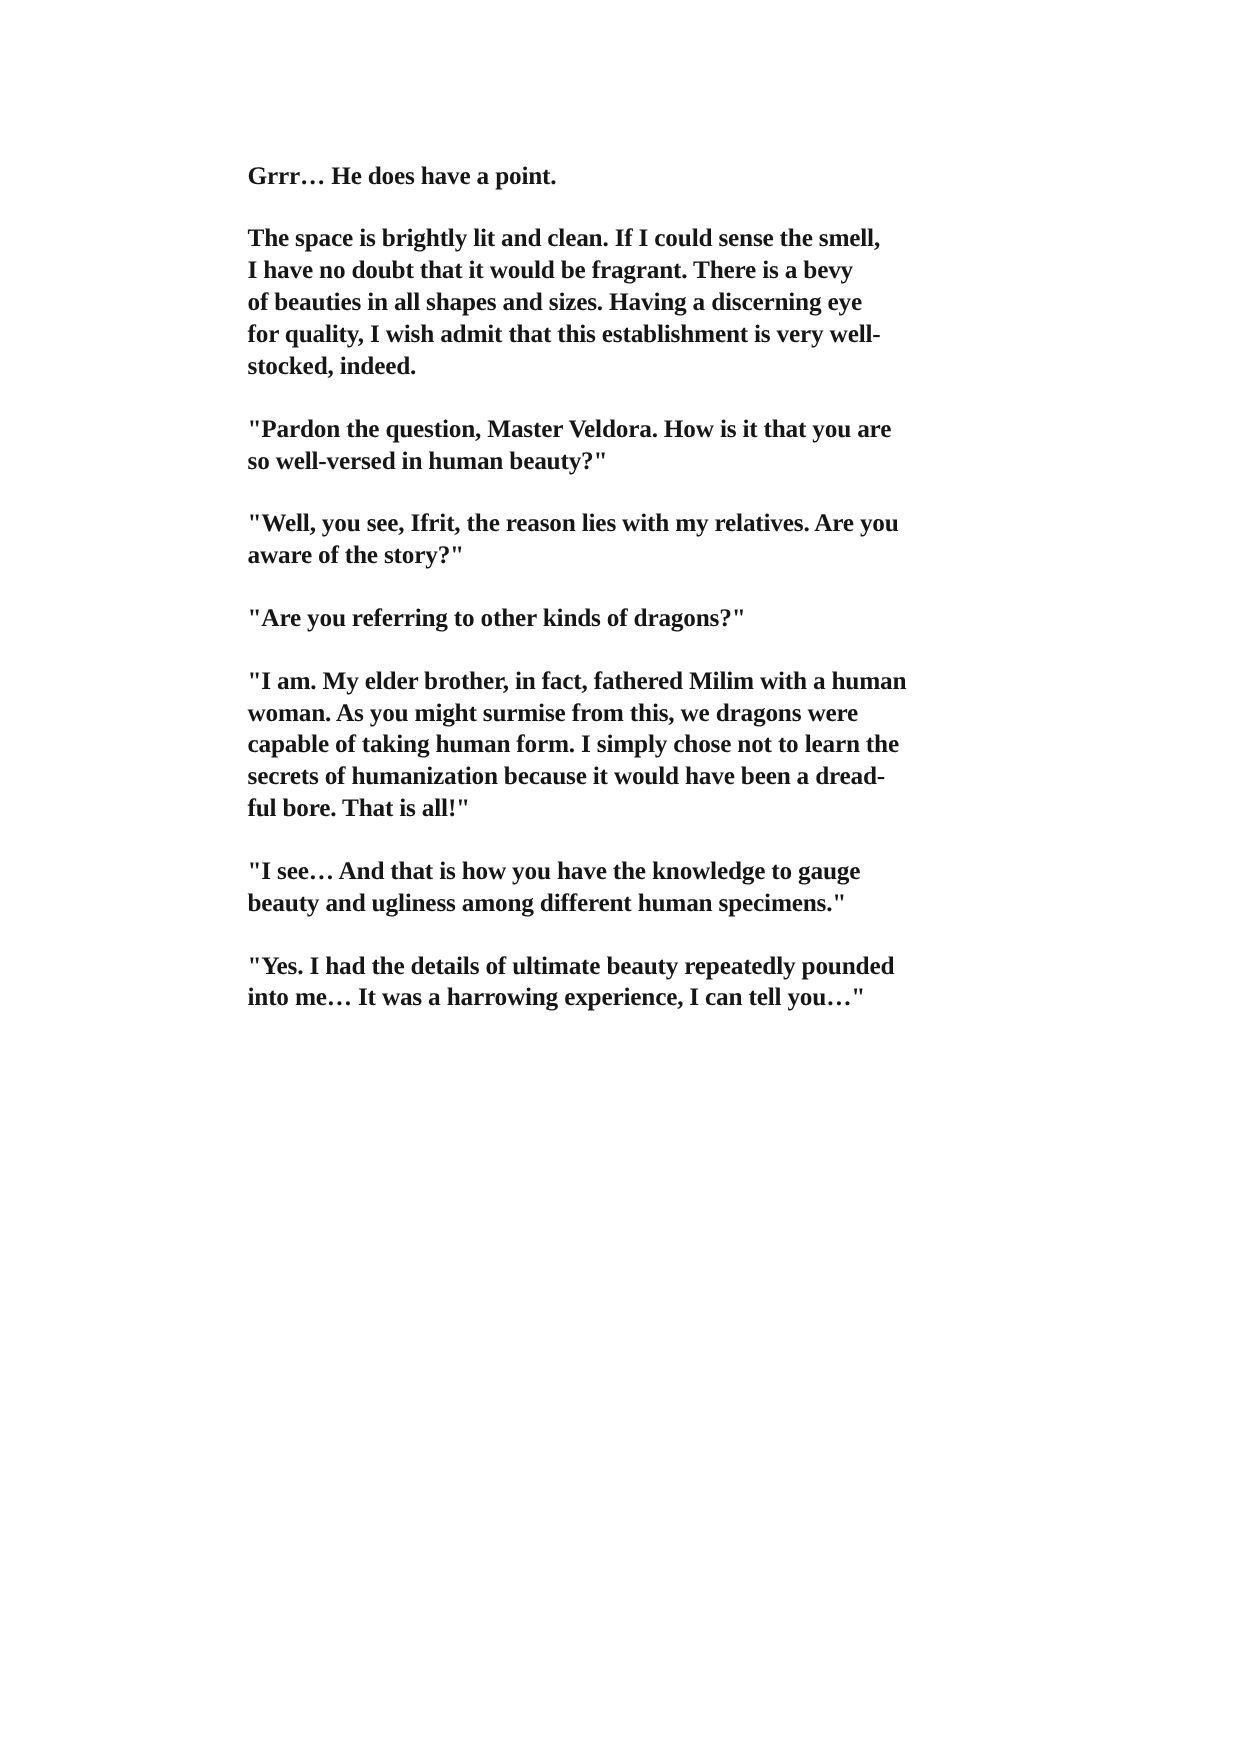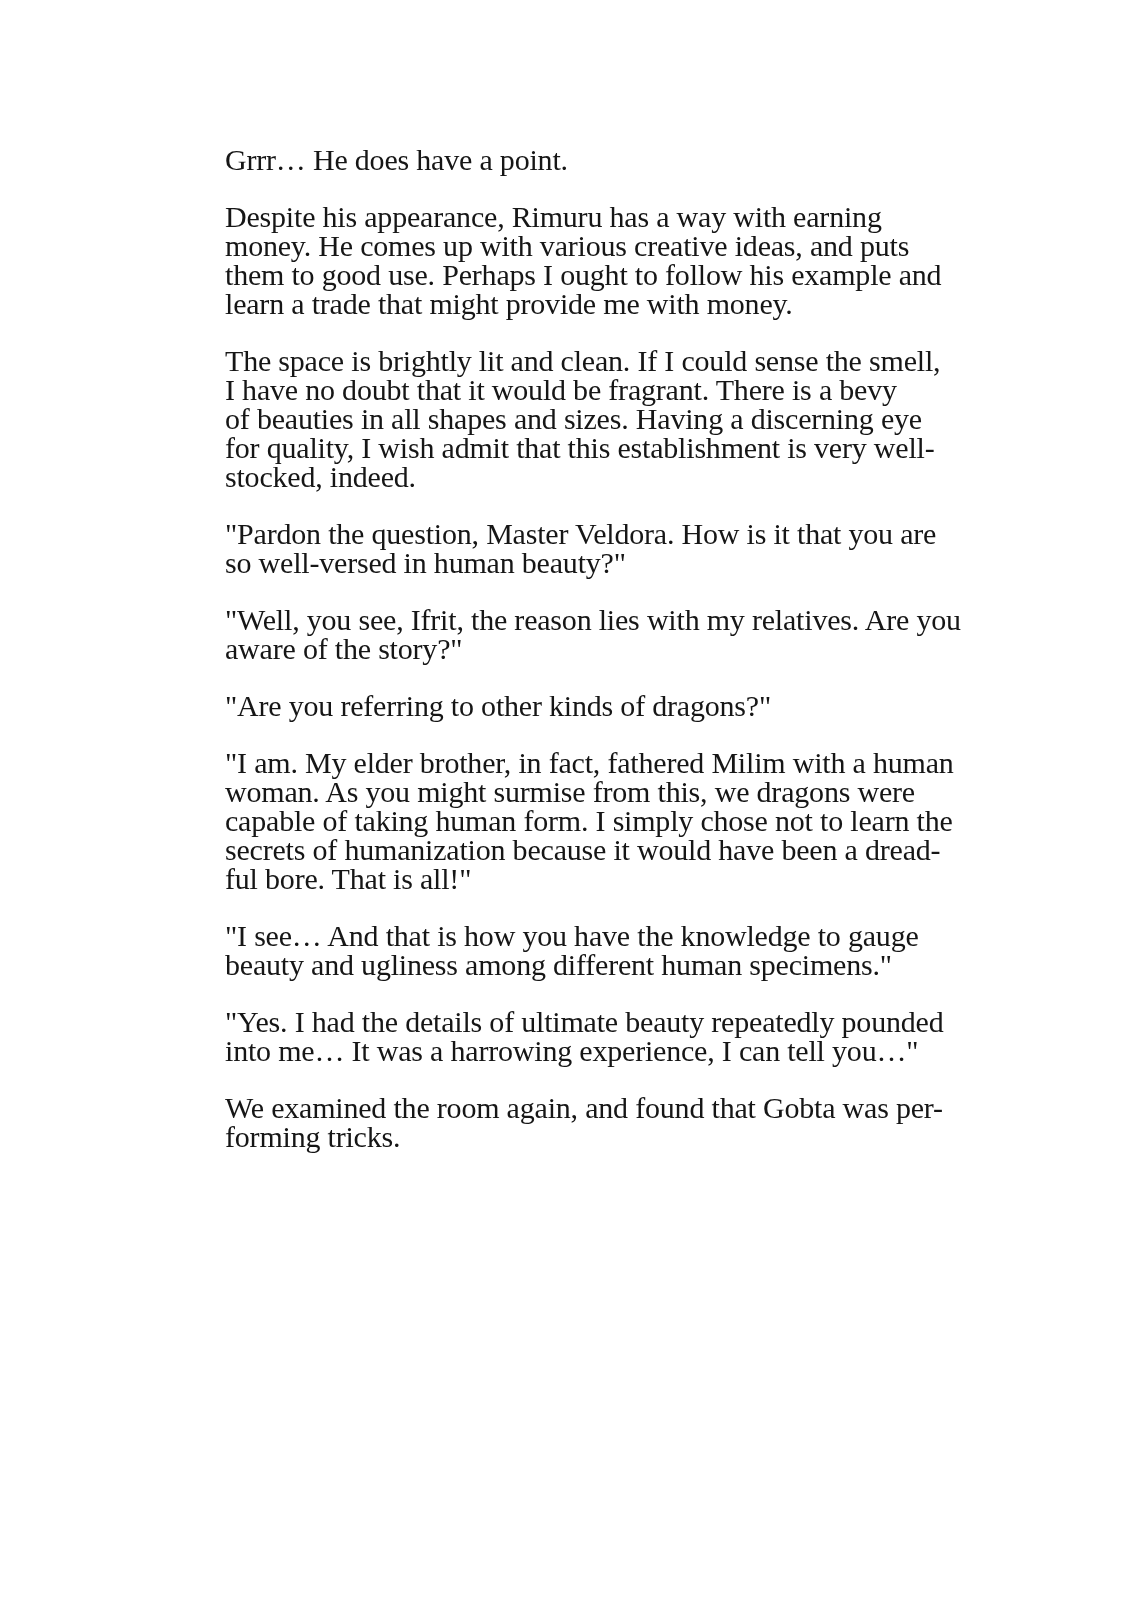--- a/index.html
+++ b/index.html
@@ -24,10 +24,11 @@
     left: 225px;
     top: 145px;
     width: 720px;
-    font-size: 30px;
+    font-size: 23px;
     line-height: 29px;
     letter-spacing: -0.2px;
     color: #161616;
+    font-weight: bold;
   }
   .text-column p {
     margin: 0 0 28px 0;

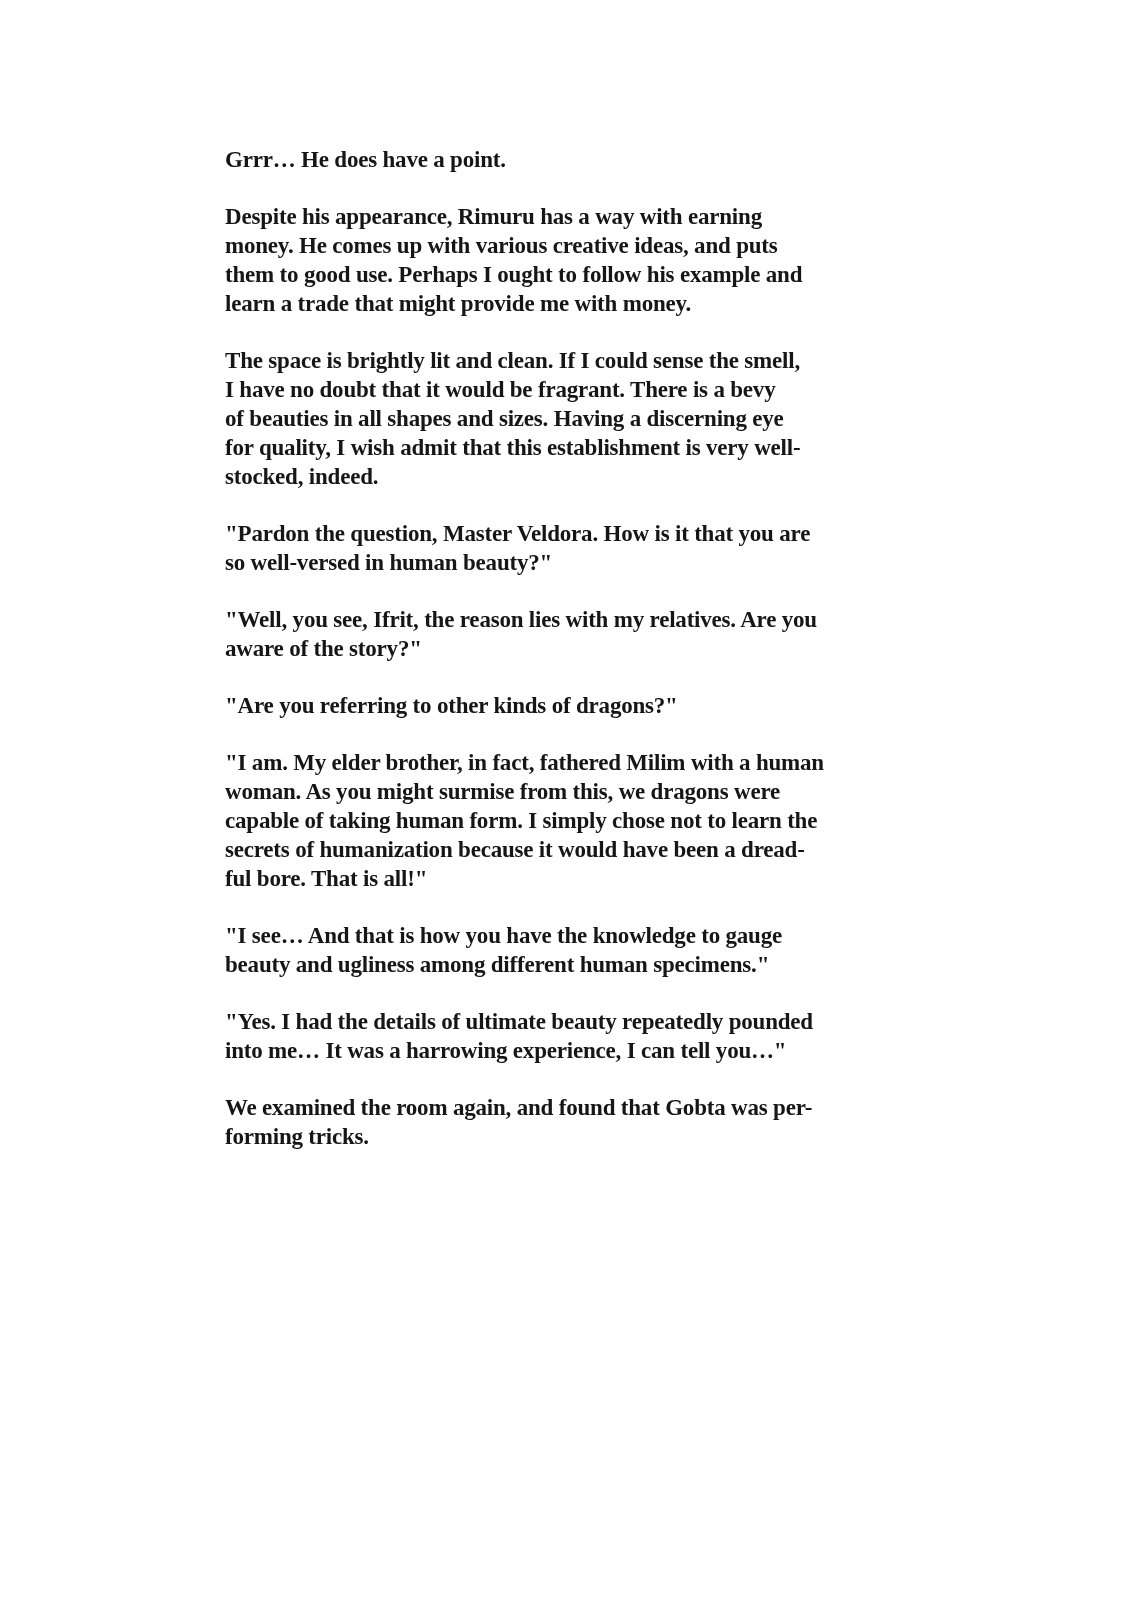--- a/index.html
+++ b/index.html
@@ -42,10 +42,6 @@
 <div class="page">
   <div class="text-column" style="color: rgb(22, 22, 22);">
       <p>Grrr… He does have a point.</p>
-      <p>Despite his appearance, Rimuru has a way with earning
-money. He comes up with various creative ideas, and puts
-them to good use. Perhaps I ought to follow his example and
-learn a trade that might provide me with money.</p>
       <p>The space is brightly lit and clean. If I could sense the smell,
 I have no doubt that it would be fragrant. There is a bevy
 of beauties in all shapes and sizes. Having a discerning eye

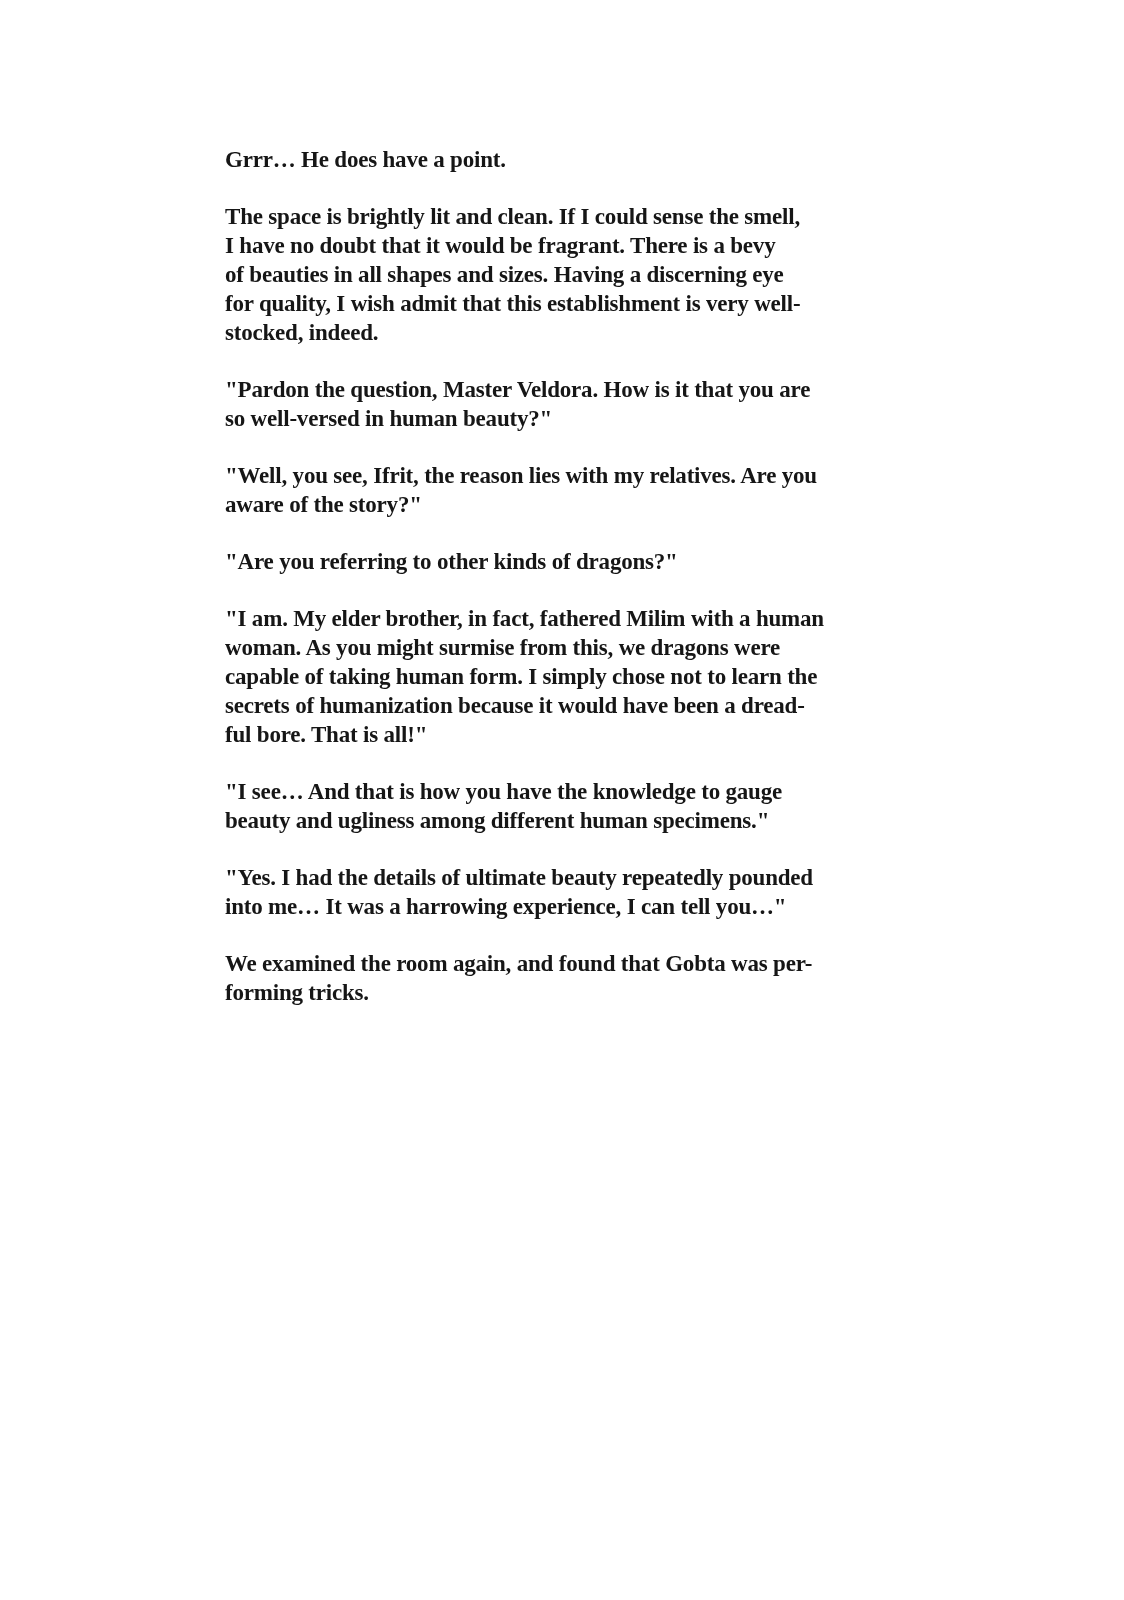--- a/index.html
+++ b/index.html
@@ -61,8 +61,6 @@
 beauty and ugliness among different human specimens."</p>
       <p>"Yes. I had the details of ultimate beauty repeatedly pounded
 into me… It was a harrowing experience, I can tell you…"</p>
-      <p>We examined the room again, and found that Gobta was per-
-forming tricks.</p>
     </div>
 </div>
 

